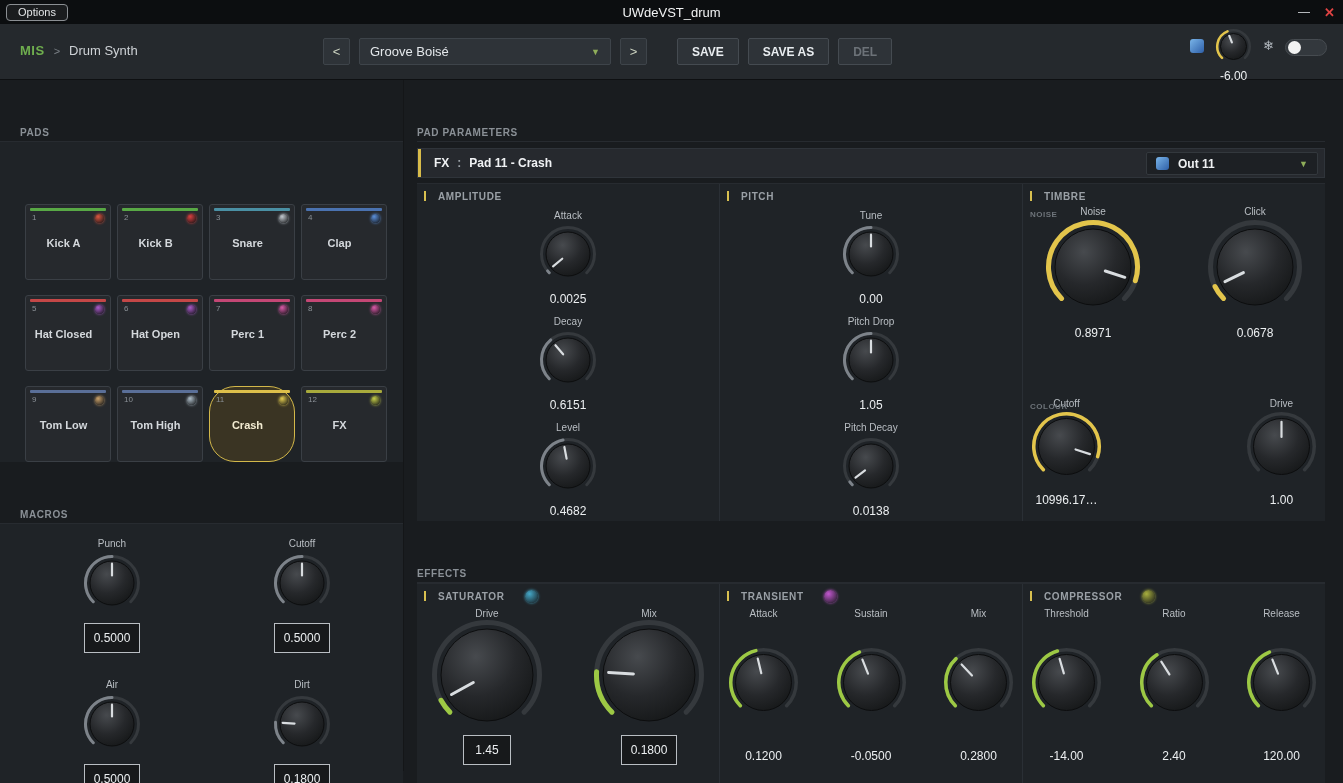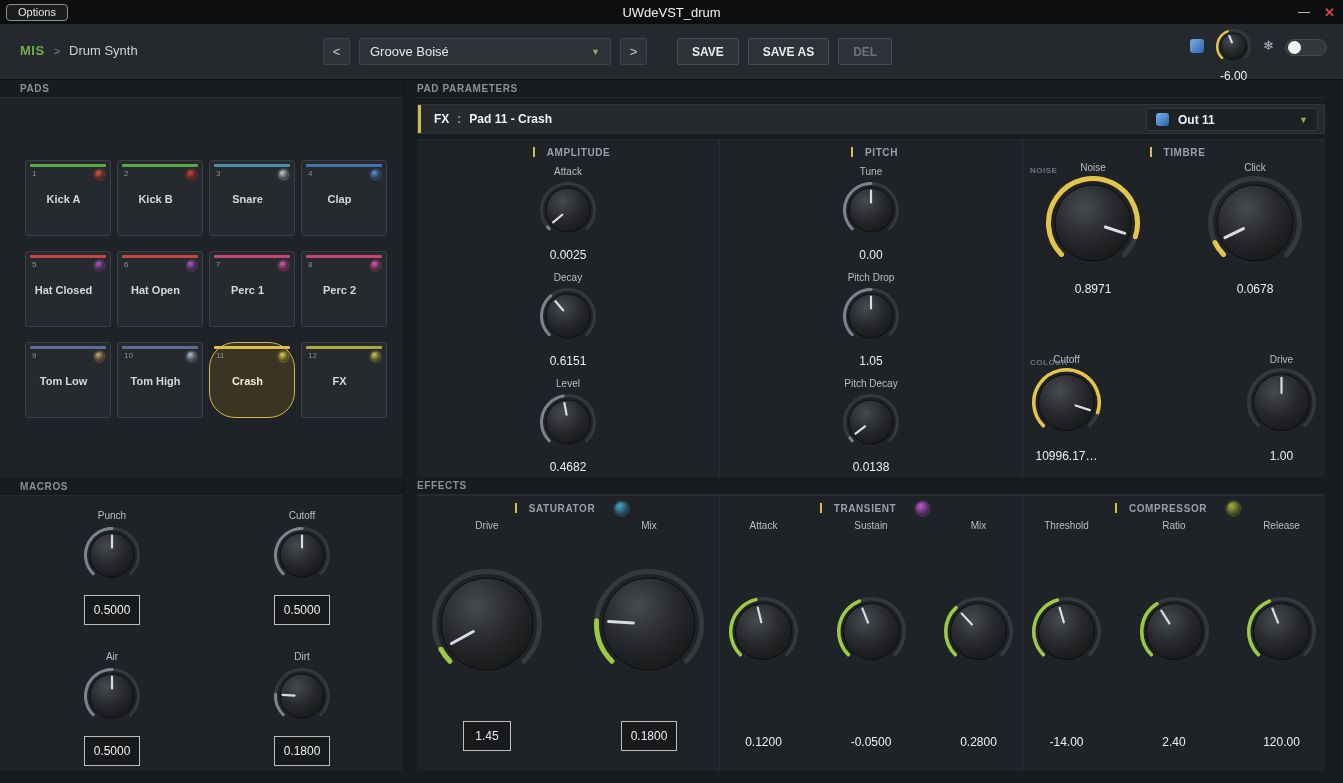--- a/index.html
+++ b/index.html
@@ -50,7 +50,7 @@
   .right { flex:1; display:flex; flex-direction:column; padding:0 18px 0 13px; }
 
   .section-label { height:18px; line-height:17px; font-size:10px; font-weight:bold; letter-spacing:.6px;
-                   color:#8a9096; border-bottom:1px solid #272b30; }
+                   color:#8a9096; border-bottom:1px solid #272b30;margin-top:44px; }
   .sl-left { padding-left:20px; }
 
   .pads-panel { height:380px; background:#1f2327; }

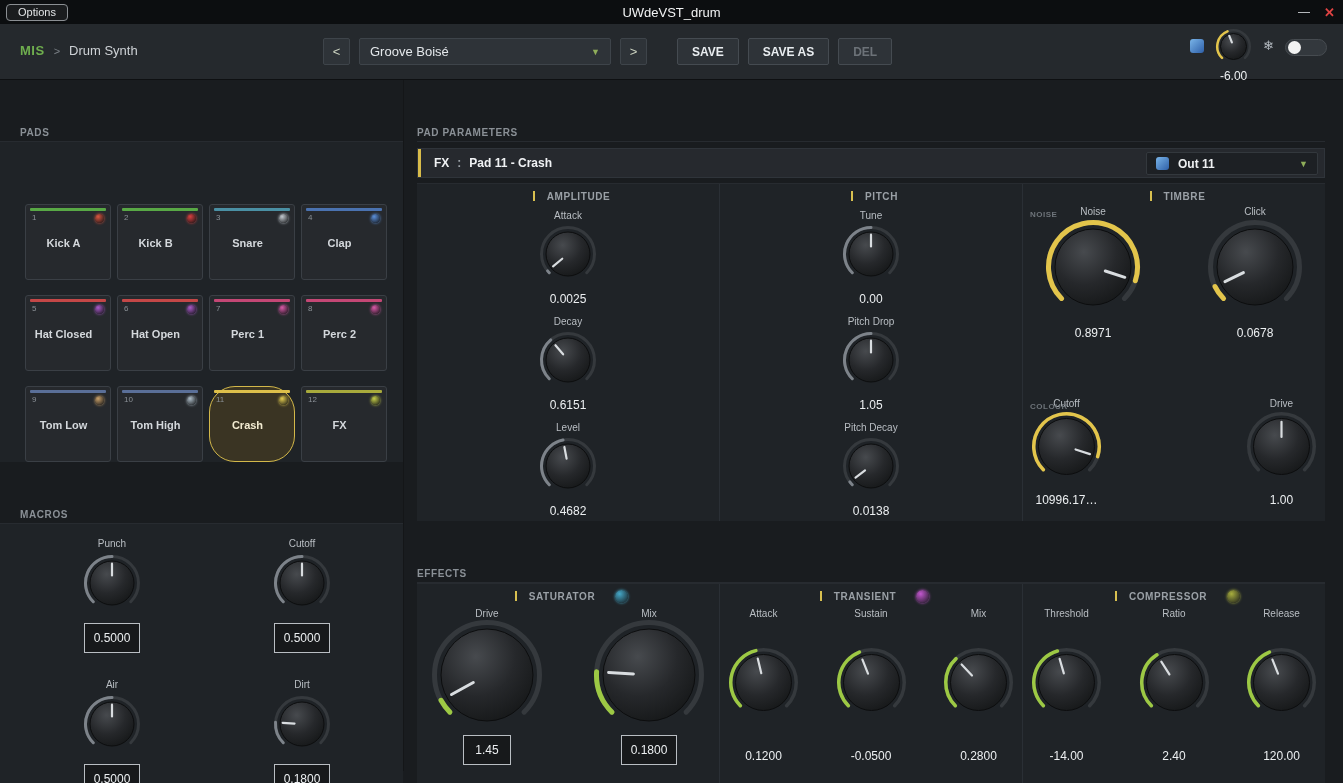--- a/index.html
+++ b/index.html
@@ -89,7 +89,7 @@
   .param-panel { flex:1; overflow:hidden; }
   .param-panel + .param-panel { border-left:1px solid #2a2f35; }
   .panel-title { display:flex; align-items:center; gap:12px; height:18px; padding:6px 0 0 7px;
-                 font-size:10px; font-weight:bold; letter-spacing:.6px; color:#9aa0a6;justify-content:center; }
+                 font-size:10px; font-weight:bold; letter-spacing:.6px; color:#9aa0a6; }
   .accent-sm { display:inline-block; width:2px; height:10px; background:#d8c050; }
   .pp-stack { display:flex; flex-direction:column; align-items:center; padding-top:8px; }
   .pp-stack .knob { margin-bottom:10px; }

